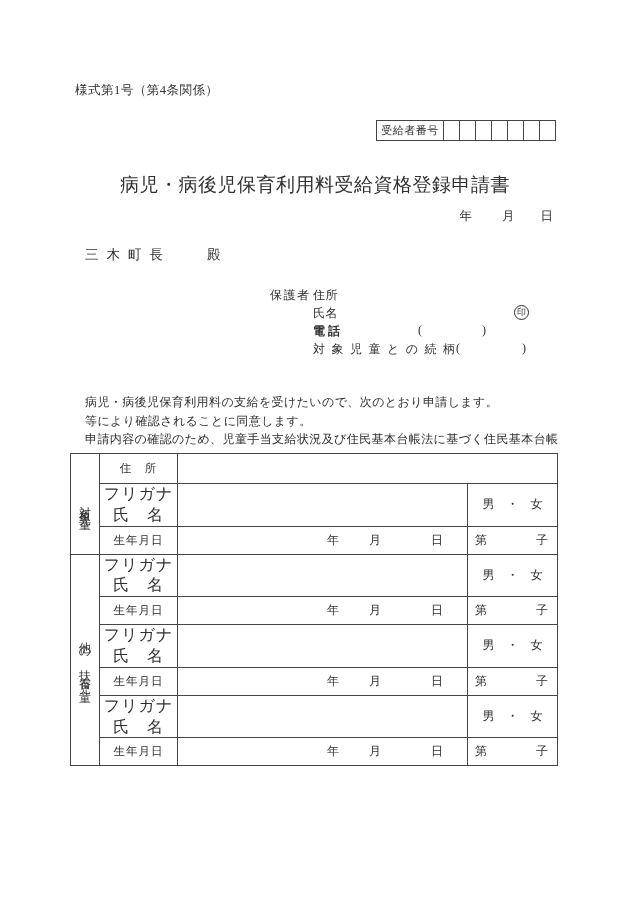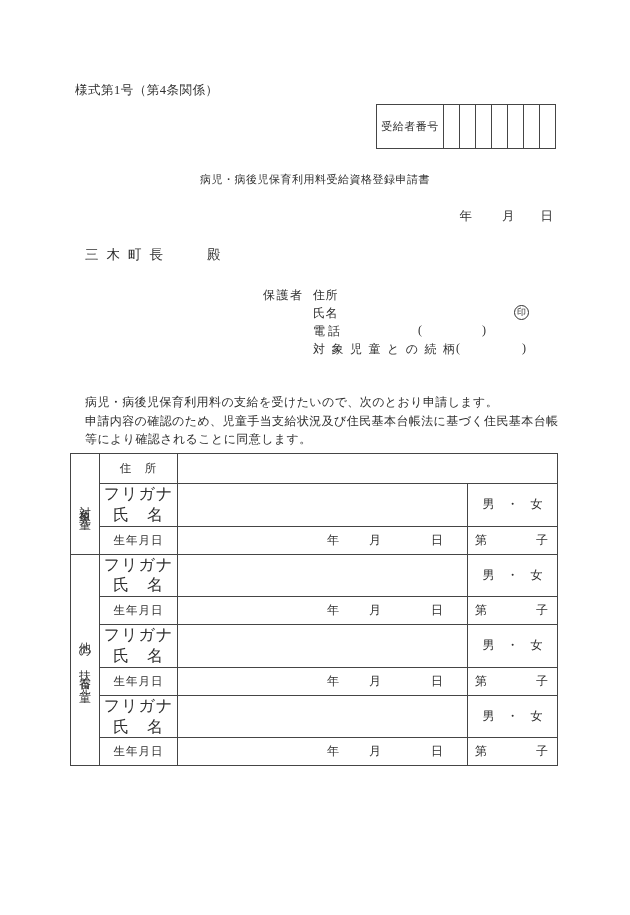--- a/index.html
+++ b/index.html
@@ -10,7 +10,7 @@
   }
   
   .form-code{position:absolute;left:75px;top:82px;font-size:12.5px;letter-spacing:0.5px;}
-  .rn-box{position:absolute;left:376px;top:104px;height:45px;display:flex;border:1px solid #454545;box-sizing:border-box;}
+  .rn-box{position:absolute;left:376px;top:120px;height:21px;display:flex;border:1px solid #454545;box-sizing:border-box;}
   .rn-label{width:66px;display:flex;align-items:center;justify-content:center;font-size:11px;letter-spacing:0.5px;}
   .rn-cell{width:16px;border-left:1px solid #454545;box-sizing:border-box;}
   .title{position:absolute;left:0;top:172px;width:100%;text-align:center;font-size:11px;letter-spacing:0.5px;}

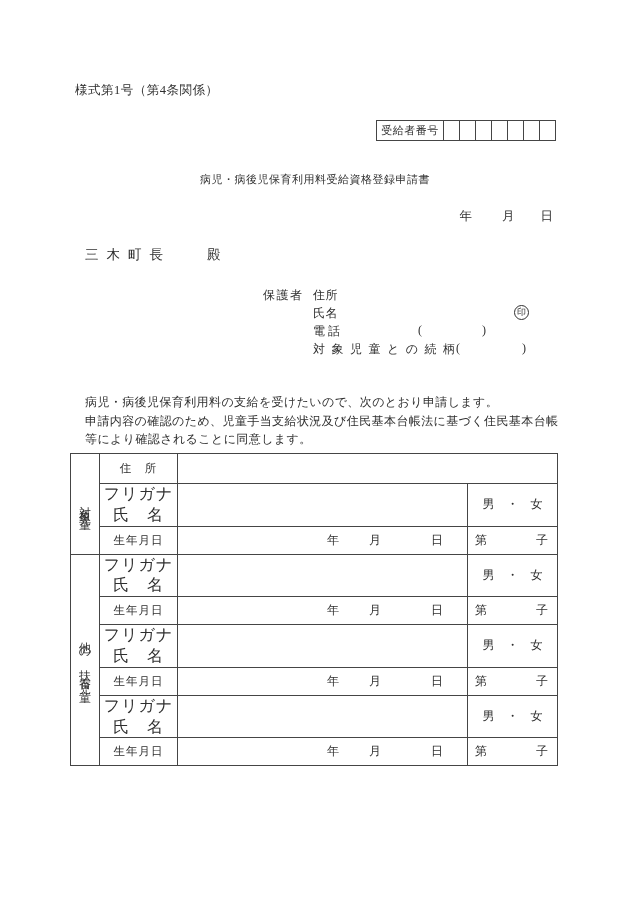--- a/index.html
+++ b/index.html
@@ -13,7 +13,7 @@
   .rn-box{position:absolute;left:376px;top:120px;height:21px;display:flex;border:1px solid #454545;box-sizing:border-box;}
   .rn-label{width:66px;display:flex;align-items:center;justify-content:center;font-size:11px;letter-spacing:0.5px;}
   .rn-cell{width:16px;border-left:1px solid #454545;box-sizing:border-box;}
-  .title{position:absolute;left:0;top:172px;width:100%;text-align:center;font-size:11px;letter-spacing:0.5px;}
+  .title{position:absolute;left:0;top:172px;width:100%;text-align:center;font-size:19px;letter-spacing:0.5px;}
   .date-line{position:absolute;top:208px;right:77px;font-size:12.5px;display:flex;}
   .date-line .dm{margin-left:30px;}
   .date-line .dd{margin-left:26px;}

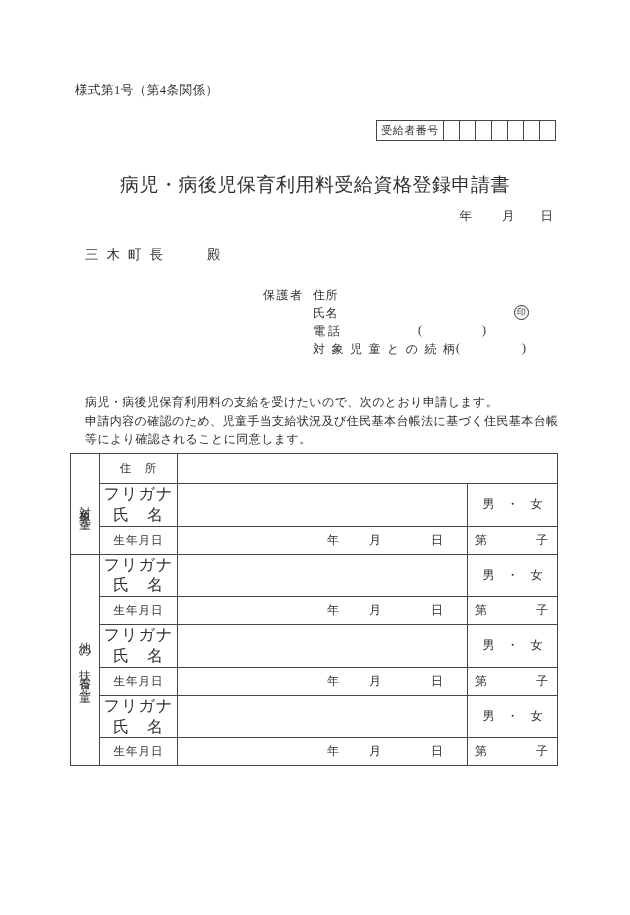--- a/index.html
+++ b/index.html
@@ -24,7 +24,7 @@
   .guardian{position:absolute;left:255px;top:287px;font-size:12px;}
   .g-row{position:relative;height:18px;}
   .g-row span{position:absolute;top:0;white-space:nowrap;}
-  .g-label{left:8px;letter-spacing:1.5px;}
+  .g-label{left:15px;letter-spacing:1.5px;}
   .f-label{left:58px;letter-spacing:0.5px;}
   .f-label.ls3{letter-spacing:3px;}
   .f-label.ls7{letter-spacing:6.5px;font-family:Liberation Serif, serif;}

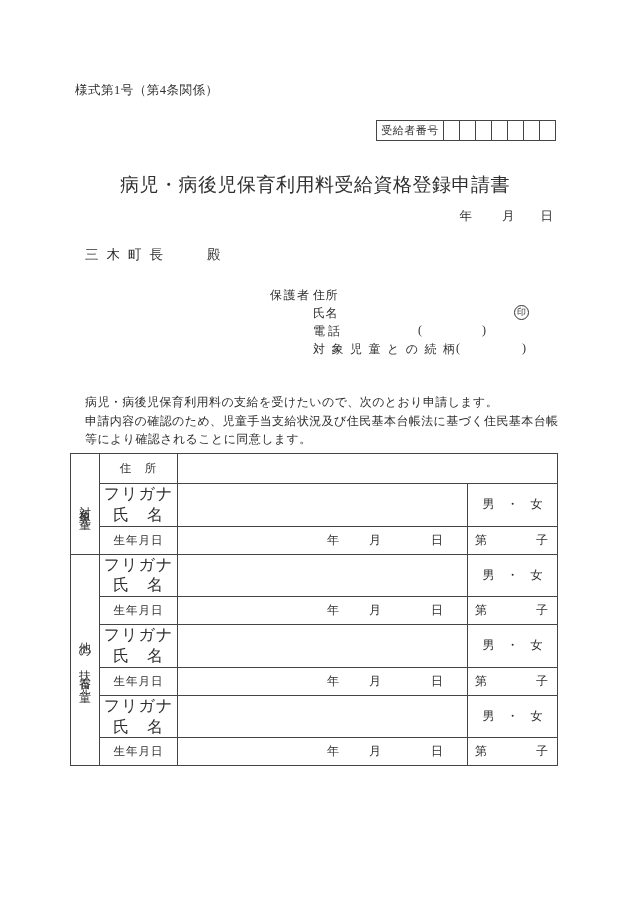--- a/index.html
+++ b/index.html
@@ -26,7 +26,7 @@
   .g-row span{position:absolute;top:0;white-space:nowrap;}
   .g-label{left:15px;letter-spacing:1.5px;}
   .f-label{left:58px;letter-spacing:0.5px;}
-  .f-label.ls3{letter-spacing:3px;}
+  .f-label.ls3{letter-spacing:3px;font-weight:bold;}
   .f-label.ls7{letter-spacing:6.5px;font-family:Liberation Serif, serif;}
   .p-open1{left:163px;} .p-close1{left:227px;}
   .p-open2{left:201px;} .p-close2{left:267px;}

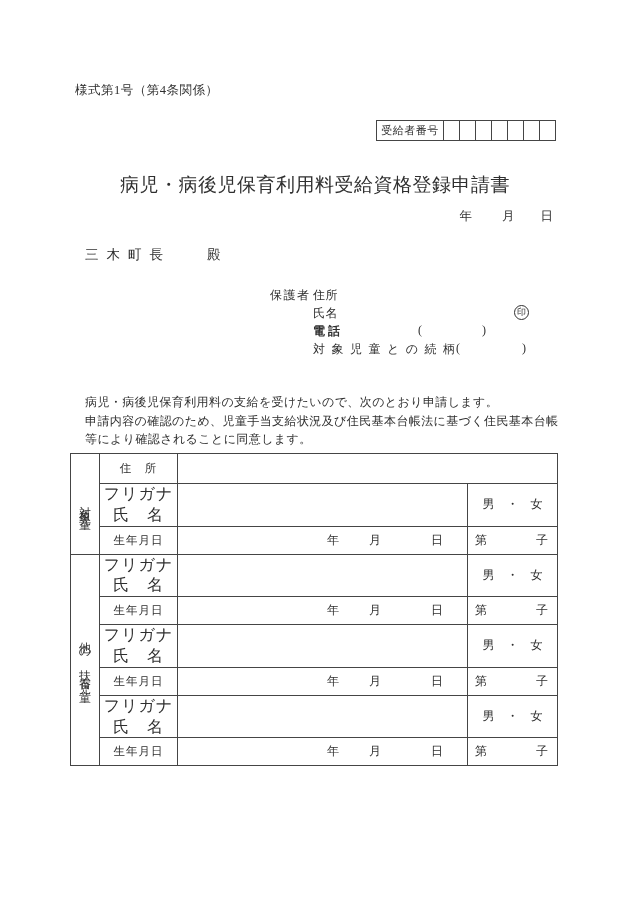--- a/index.html
+++ b/index.html
@@ -105,8 +105,8 @@
 
   <div class="declaration">
     <div>病児・病後児保育利用料の支給を受けたいので、次のとおり申請します。</div>
+    <div>等により確認されることに同意します。</div>
     <div>申請内容の確認のため、児童手当支給状況及び住民基本台帳法に基づく住民基本台帳</div>
-    <div>等により確認されることに同意します。</div>
   </div>
 
   <table class="children">

